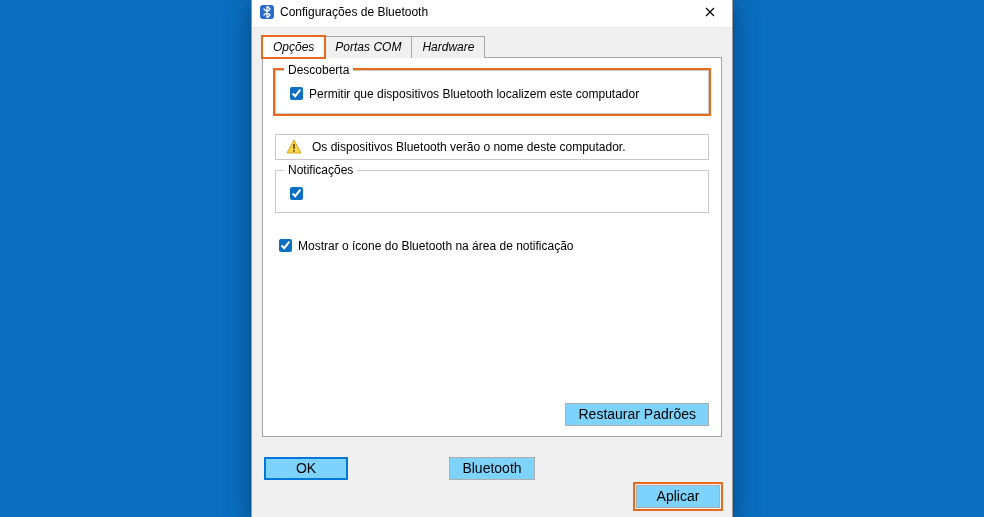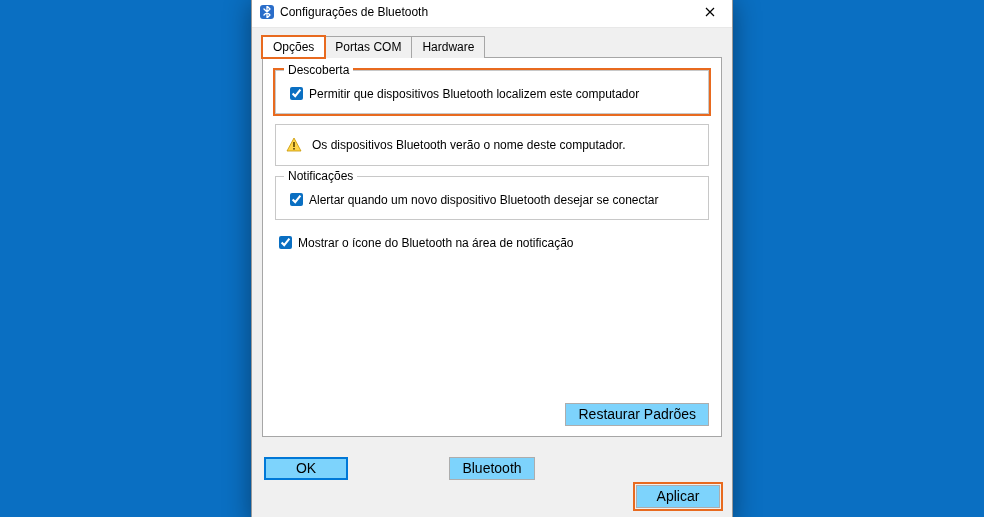--- a/index.html
+++ b/index.html
@@ -58,6 +58,7 @@
       margin-bottom: -1px;
       position: relative;
       z-index: 2;
+      font-style: italic;
     }
     .tab {
       padding: 3px 10px;

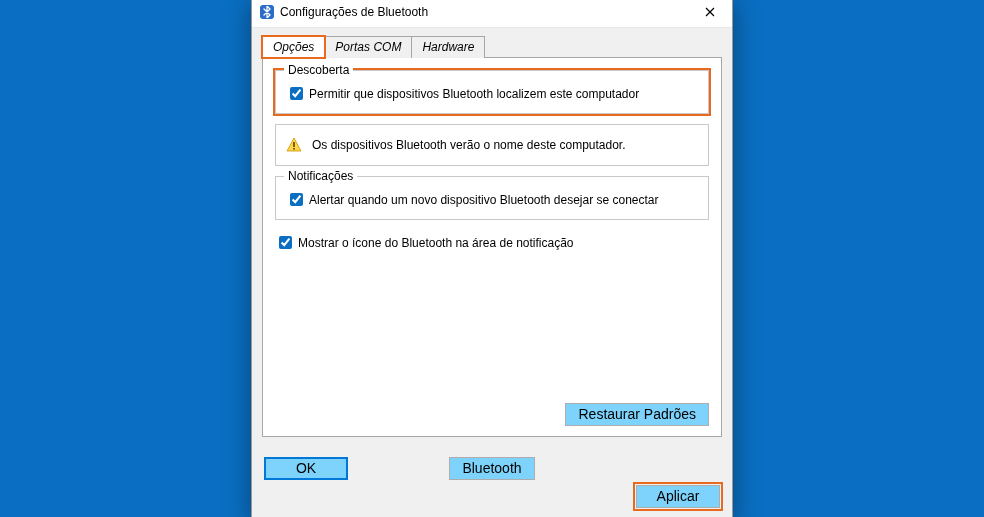--- a/index.html
+++ b/index.html
@@ -88,7 +88,7 @@
     .groupbox {
       border: 1px solid #c8c8c8;
       padding: 14px 10px 10px 10px;
-      margin-bottom: 10px;
+      margin-bottom: 20px;
       position: relative;
     }
     .groupbox .legend {

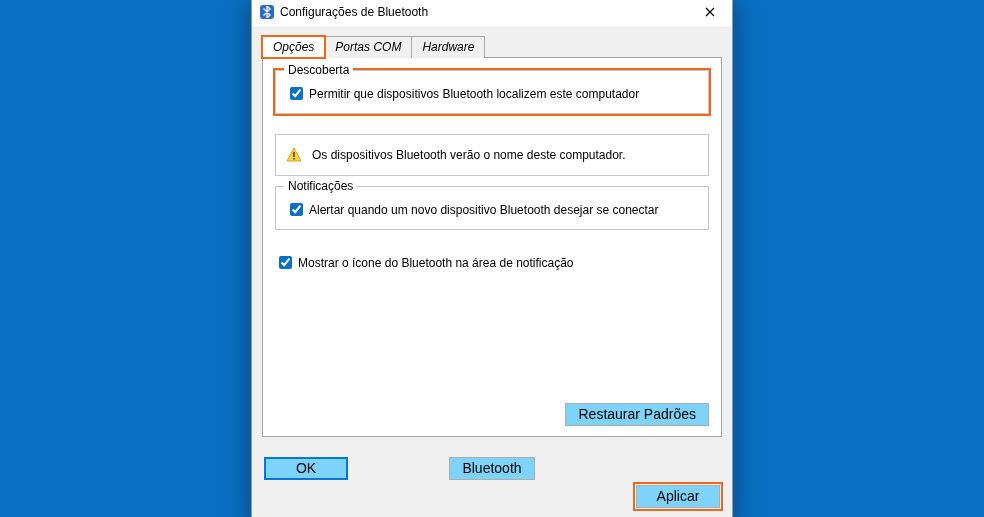--- a/index.html
+++ b/index.html
@@ -118,7 +118,7 @@
       align-items: center;
       gap: 10px;
       border: 1px solid #c8c8c8;
-      padding: 12px 10px;
+      padding: 4px 10px;
       margin-top: 10px;
     }
     .warn-icon {

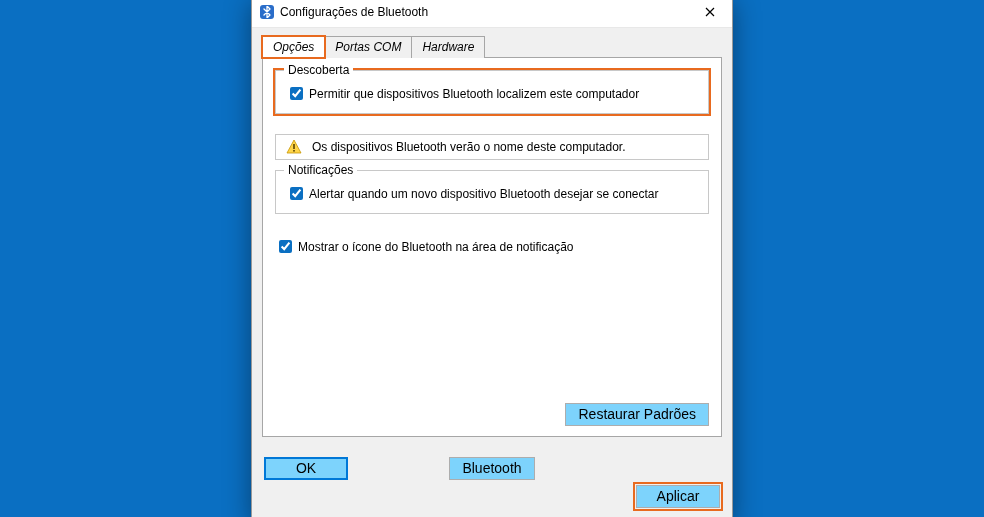--- a/index.html
+++ b/index.html
@@ -219,7 +219,6 @@
         <span class="legend">Notificações</span>
         <label class="checkbox-row">
           <input type="checkbox" checked="" style="">
-          <span>Alertar quando um novo dispositivo Bluetooth desejar se conectar</span>
         </label>
       </div>
 

